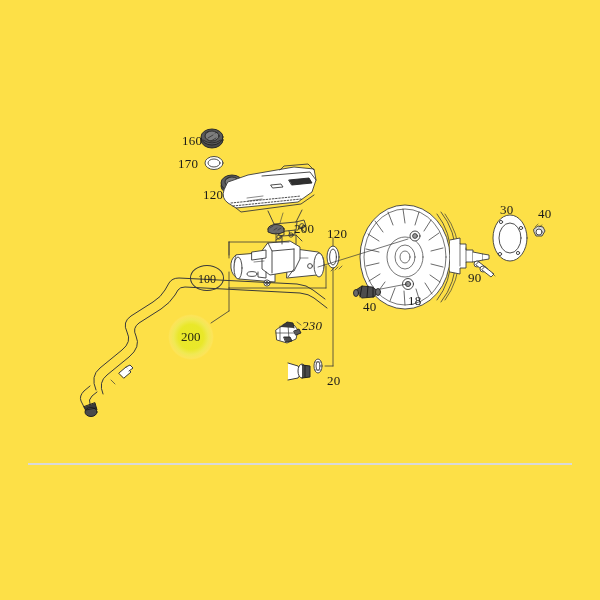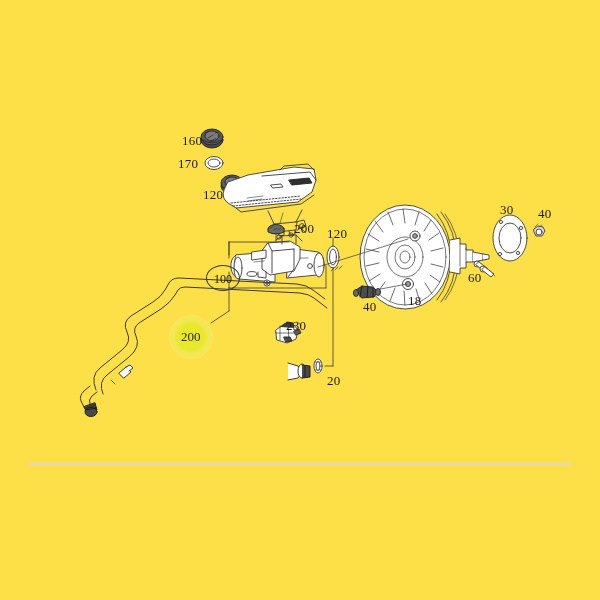--- a/index.html
+++ b/index.html
@@ -305,7 +305,7 @@
   <span class="label" style="left:203px; top:187px;">120</span>
   <span class="label" style="left:294px; top:221px;">200</span>
   <span class="label" style="left:327px; top:226px;">120</span>
-  <span class="label-circled" style="left:206px; top:265px;">100</span>
+  <span class="label-circled" style="left:190px; top:265px;">100</span>
   <span class="label" style="left:500px; top:202px;">30</span>
   <span class="label" style="left:538px; top:206px;">40</span>
   <span class="label" style="left:468px; top:270px;">60</span>

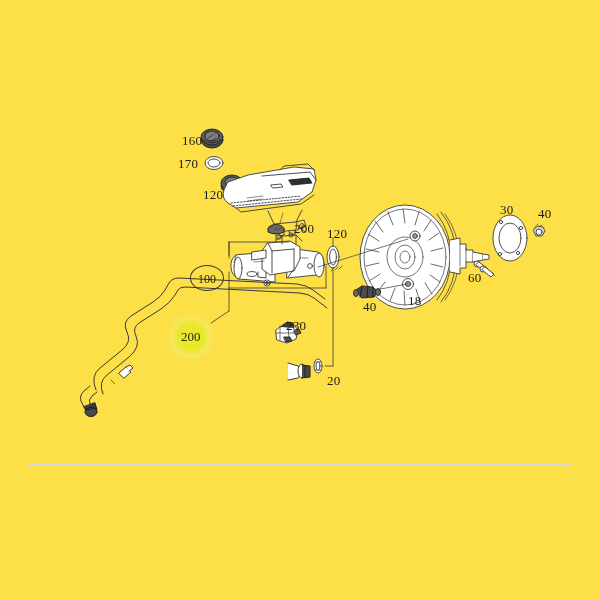--- a/index.html
+++ b/index.html
@@ -308,7 +308,7 @@
   <span class="label-circled" style="left:190px; top:265px;">100</span>
   <span class="label" style="left:500px; top:202px;">30</span>
   <span class="label" style="left:538px; top:206px;">40</span>
-  <span class="label" style="left:468px; top:270px;">60</span>
+  <span class="label" style="left:468px; top:270px;">90</span>
   <span class="label" style="left:363px; top:299px;">40</span>
   <span class="label" style="left:408px; top:293px;">18</span>
   <span class="label-highlight" style="left:181px; top:329px;">200</span>

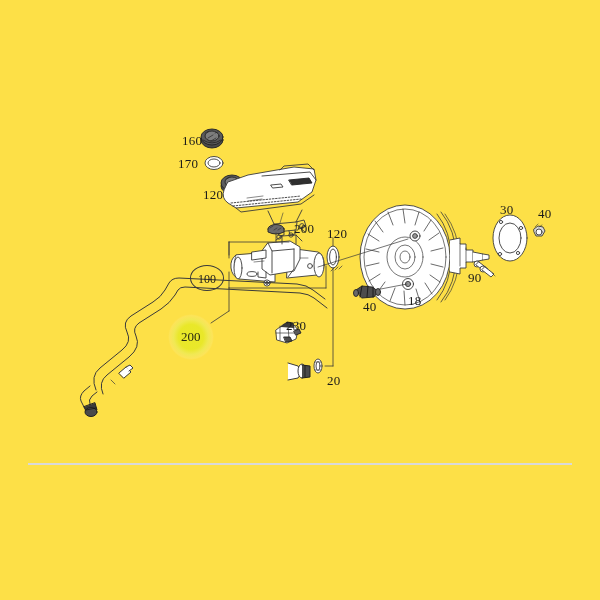--- a/index.html
+++ b/index.html
@@ -312,7 +312,7 @@
   <span class="label" style="left:363px; top:299px;">40</span>
   <span class="label" style="left:408px; top:293px;">18</span>
   <span class="label-highlight" style="left:181px; top:329px;">200</span>
-  <span class="label" style="left:286px; top:318px;">230</span>
+  <span class="label" style="left:302px; top:318px;font-style:italic;">230</span>
   <span class="label" style="left:327px; top:373px;">20</span>
 
   <div class="divider" style="left:28px; top:463px; width:544px;"></div>

